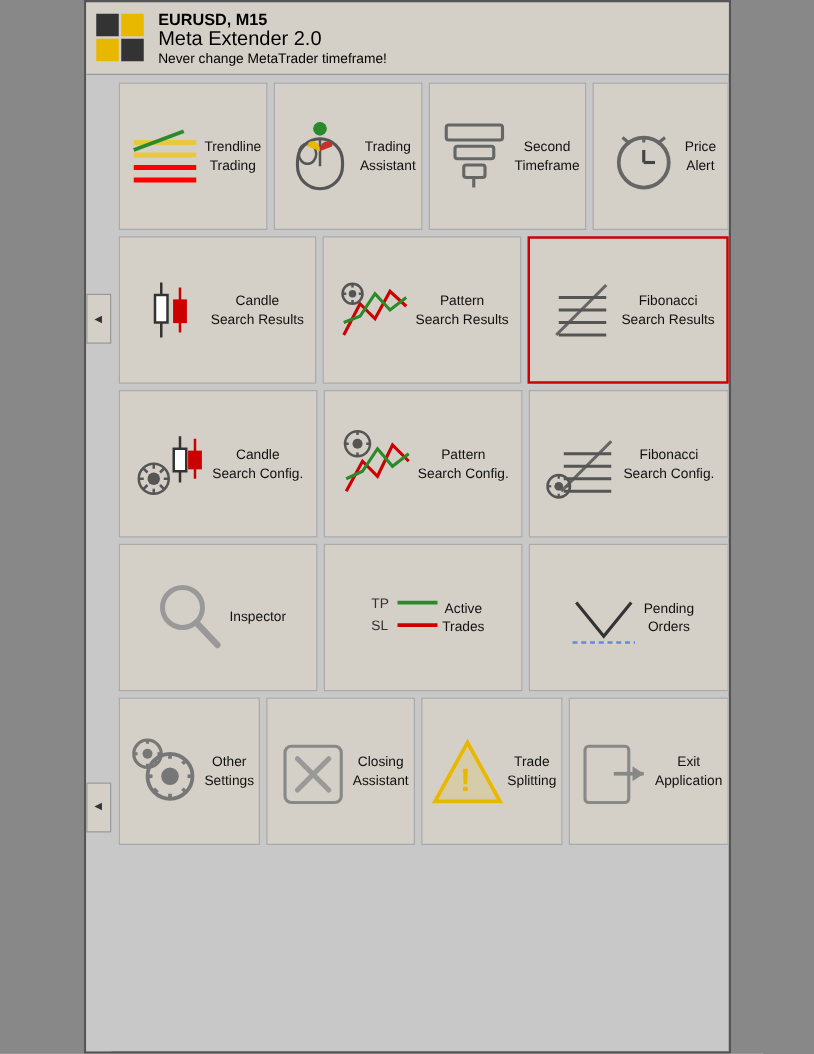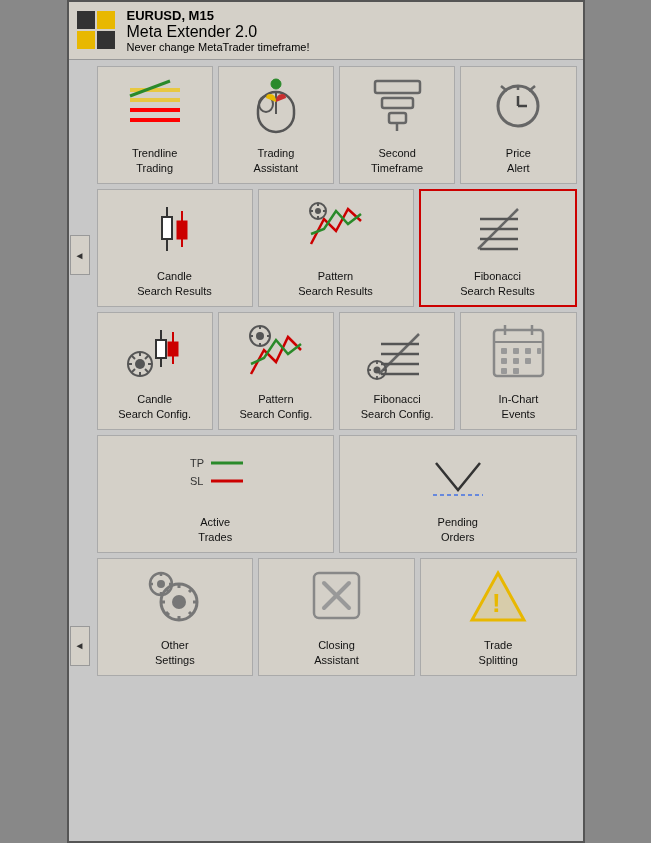--- a/index.html
+++ b/index.html
@@ -91,7 +91,7 @@
       border: 1px solid #aaa;
       border-radius: 0;
       display: flex;
-      flex-direction: column;
+      flex-direction: row;
       align-items: center;
       justify-content: center;
       padding: 6px 4px 5px;

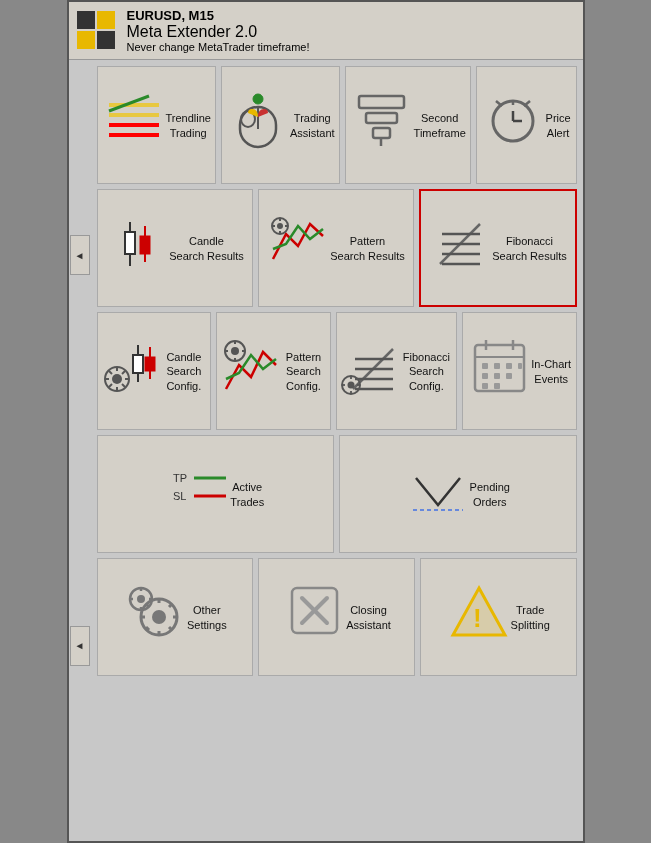--- a/index.html
+++ b/index.html
@@ -304,27 +304,6 @@
           </div>
           <span class="label">Fibonacci<br>Search Config.</span>
         </div>
-        <div class="grid-cell">
-          <div class="icon-area">
-            <svg width="55" height="58" viewBox="0 0 55 58">
-              <rect x="3" y="8" width="49" height="46" rx="3" fill="none" stroke="#888" stroke-width="2.5"></rect>
-              <line x1="3" y1="20" x2="52" y2="20" stroke="#888" stroke-width="2"></line>
-              <line x1="14" y1="3" x2="14" y2="13" stroke="#888" stroke-width="2.5"></line>
-              <line x1="41" y1="3" x2="41" y2="13" stroke="#888" stroke-width="2.5"></line>
-
-              <rect x="10" y="26" width="6" height="6" rx="1" fill="#999"></rect>
-              <rect x="22" y="26" width="6" height="6" rx="1" fill="#999"></rect>
-              <rect x="34" y="26" width="6" height="6" rx="1" fill="#999"></rect>
-              <rect x="46" y="26" width="4" height="6" rx="1" fill="#999"></rect>
-              <rect x="10" y="36" width="6" height="6" rx="1" fill="#999"></rect>
-              <rect x="22" y="36" width="6" height="6" rx="1" fill="#999"></rect>
-              <rect x="34" y="36" width="6" height="6" rx="1" fill="#999"></rect>
-              <rect x="10" y="46" width="6" height="6" rx="1" fill="#999"></rect>
-              <rect x="22" y="46" width="6" height="6" rx="1" fill="#999"></rect>
-            </svg>
-          </div>
-          <span class="label">In-Chart<br>Events</span>
-        </div>
       </div>
 
       <div class="grid-row">

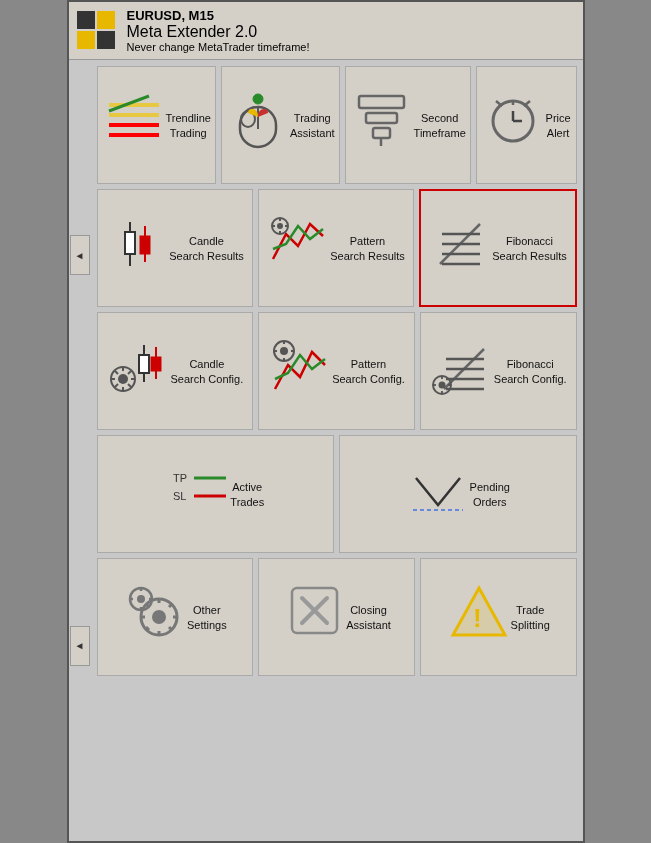--- a/index.html
+++ b/index.html
@@ -107,7 +107,7 @@
       width: 64px;
       height: 64px;
       display: flex;
-      align-items: flex-start;
+      align-items: flex-end;
       justify-content: center;
       margin-bottom: 6px;
     }

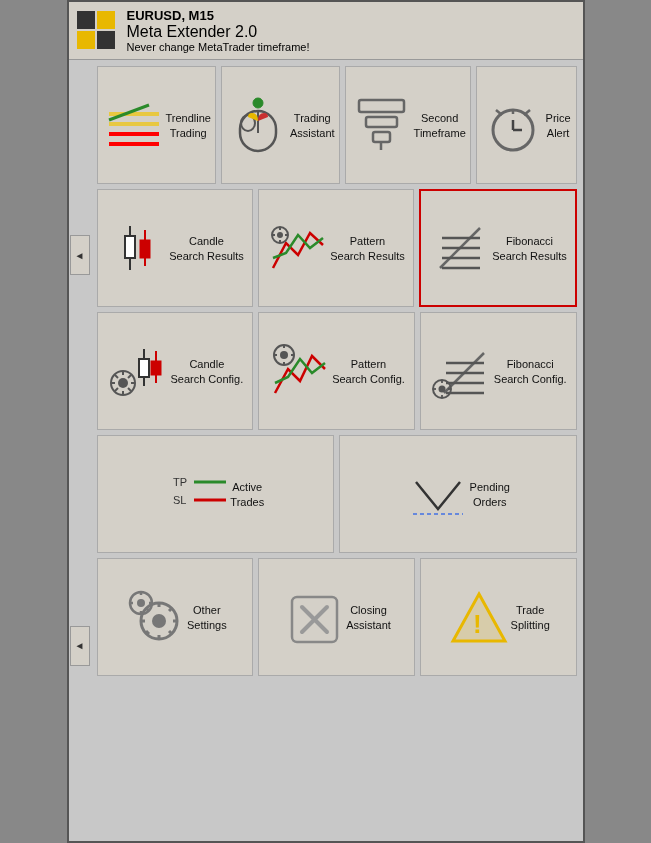--- a/index.html
+++ b/index.html
@@ -309,6 +309,15 @@
       <div class="grid-row">
         <div class="grid-cell">
           <div class="icon-area">
+            <svg width="55" height="60" viewBox="0 0 55 60">
+              <circle cx="22" cy="22" r="16" fill="none" stroke="#999" stroke-width="4"></circle>
+              <line x1="33" y1="34" x2="50" y2="52" stroke="#999" stroke-width="5" stroke-linecap="round"></line>
+            </svg>
+          </div>
+          <span class="label">Inspector</span>
+        </div>
+        <div class="grid-cell">
+          <div class="icon-area">
             <svg width="60" height="60" viewBox="0 0 60 60">
 
               <text x="5" y="22" font-size="11" fill="#333" font-family="Arial">TP</text>

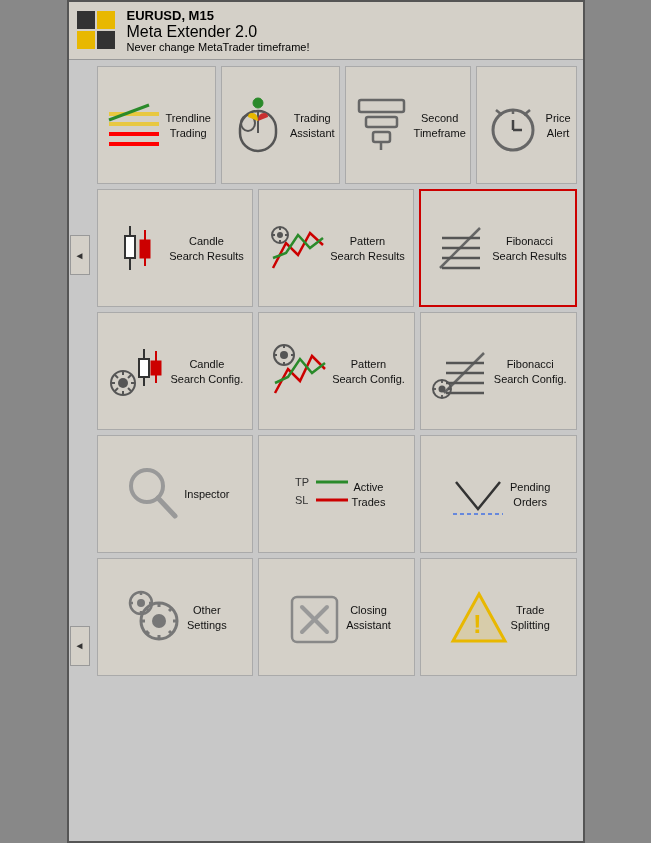--- a/index.html
+++ b/index.html
@@ -387,6 +387,17 @@
           </div>
           <span class="label">Trade<br>Splitting</span>
         </div>
+        <div class="grid-cell">
+          <div class="icon-area">
+            <svg width="58" height="55" viewBox="0 0 58 55">
+              <rect x="5" y="5" width="35" height="45" rx="3" fill="none" stroke="#888" stroke-width="2.5"></rect>
+
+              <line x1="28" y1="27" x2="52" y2="27" stroke="#888" stroke-width="3"></line>
+              <polygon points="52,27 43,21 43,33" fill="#888"></polygon>
+            </svg>
+          </div>
+          <span class="label">Exit<br>Application</span>
+        </div>
       </div>
 
     </div>

